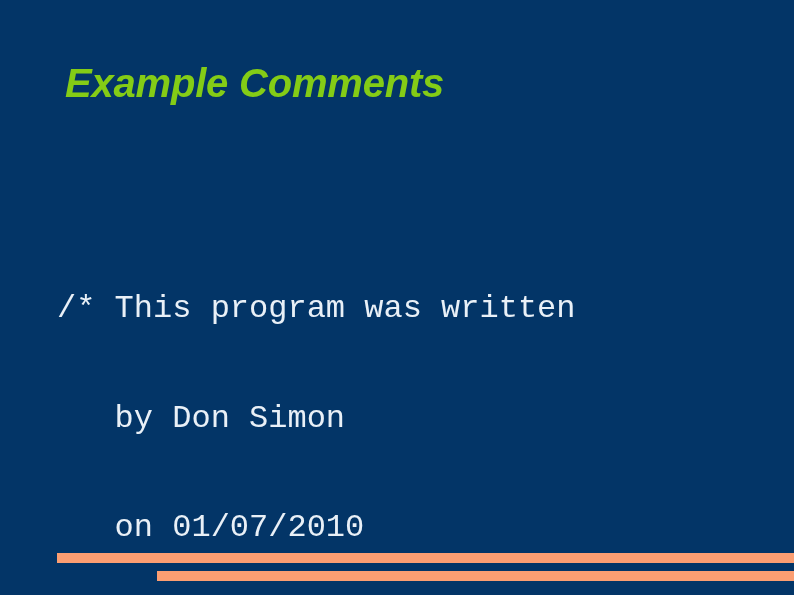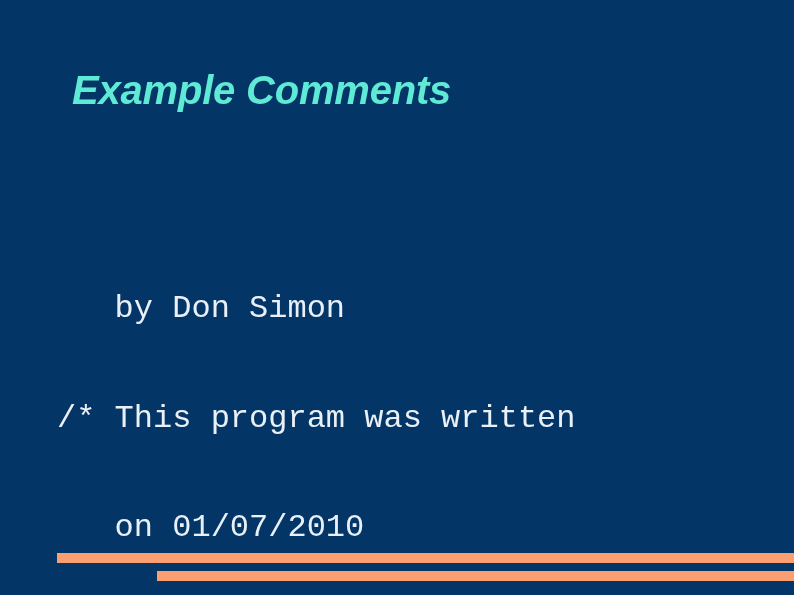--- a/index.html
+++ b/index.html
@@ -29,14 +29,14 @@
     left: 57px;
     top: 52px;
     width: 690px;
-    margin: 15px;
+    margin: 8px;
     font-family: "Liberation Sans", sans-serif;
     font-size: 40px;
     font-weight: bold;
     font-style: italic;
     letter-spacing: -0.2px;
     line-height: 46px;
-    color: #5eead4;
+    color: #84cc16;
     white-space: nowrap;
   }
 

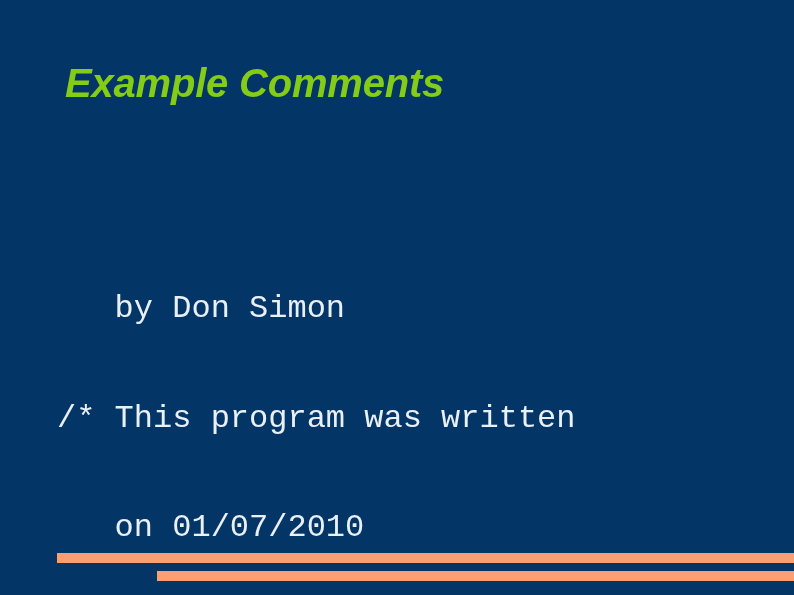--- a/index.html
+++ b/index.html
@@ -84,8 +84,8 @@
   <h1 class="slide-title">Example Comments</h1>
 
   <div class="code-block">
+    <span class="code-line">/* This program was written</span>
     <span class="code-line">   by Don Simon</span>
-    <span class="code-line">/* This program was written</span>
     <span class="code-line">   on 01/07/2010</span>
     
     

